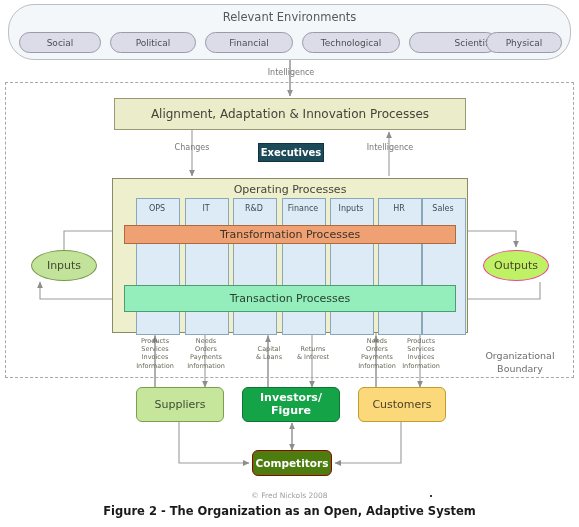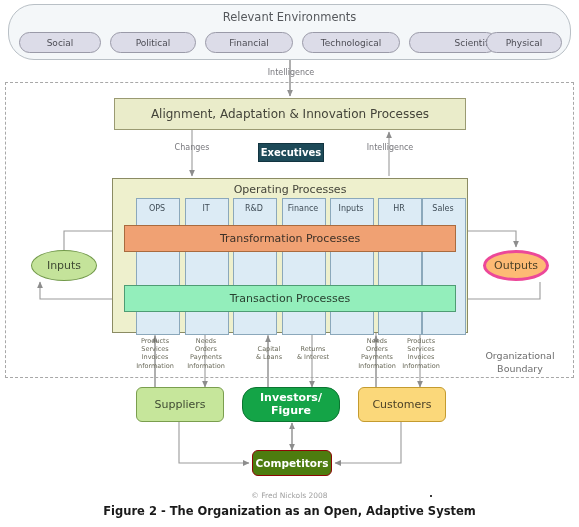--- a/index.html
+++ b/index.html
@@ -44,7 +44,7 @@
   .dept-label{position:absolute;top:200px;width:42px;height:16px;
               font-size:8px;color:#3f4c56;}
 
-  #transform-band{left:124px;top:225px;width:332px;height:27px;
+  #transform-band{left:124px;top:225px;width:332px;height:19px;
                   background:#f0a173;border:1px solid #a96b3f;font-size:11px;color:#3d3128;}
   #transaction-band{left:124px;top:285px;width:332px;height:27px;
                     background:#93eebb;border:1px solid #4f9c74;font-size:11px;color:#28402f;}

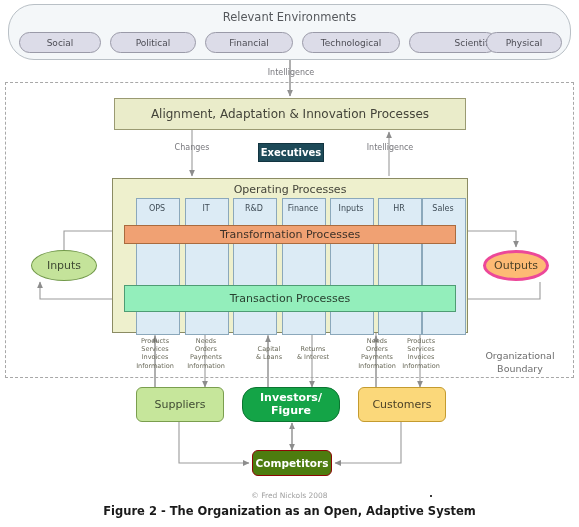--- a/index.html
+++ b/index.html
@@ -54,7 +54,7 @@
                   background:#c4e39a;border:1px solid #72994a;border-radius:50%;
                   font-size:11px;color:#3f4a33;}
   #outputs-ellipse{left:483px;top:250px;width:66px;height:31px;
-                   background:#fdba74;border:3px solid #ec4899;border-radius:50%;
+                   background:#bef264;border:1px solid #ec4899;border-radius:50%;
                    font-size:11px;color:#4c4228;}
 
   

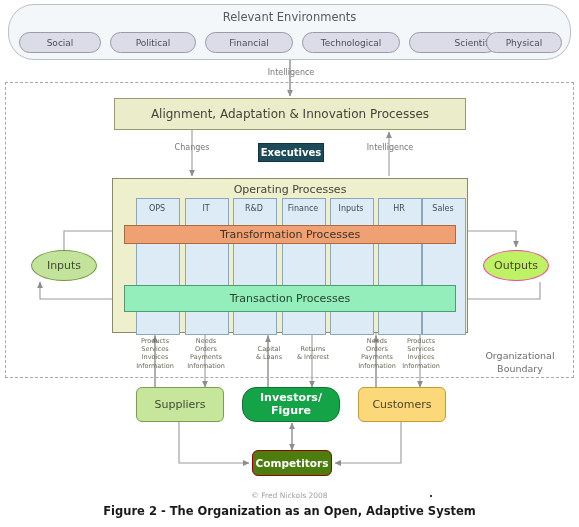--- a/index.html
+++ b/index.html
@@ -215,7 +215,7 @@
   </div>
 
   <div class="entity ctr" id="suppliers-box">Suppliers</div>
-  <div class="entity ctr" id="investors-box" style="flex-direction:column;border-radius:14px;">
+  <div class="entity ctr" id="investors-box" style="flex-direction:column;">
     <span>Investors/</span>
     <span>Figure</span>
   </div>

